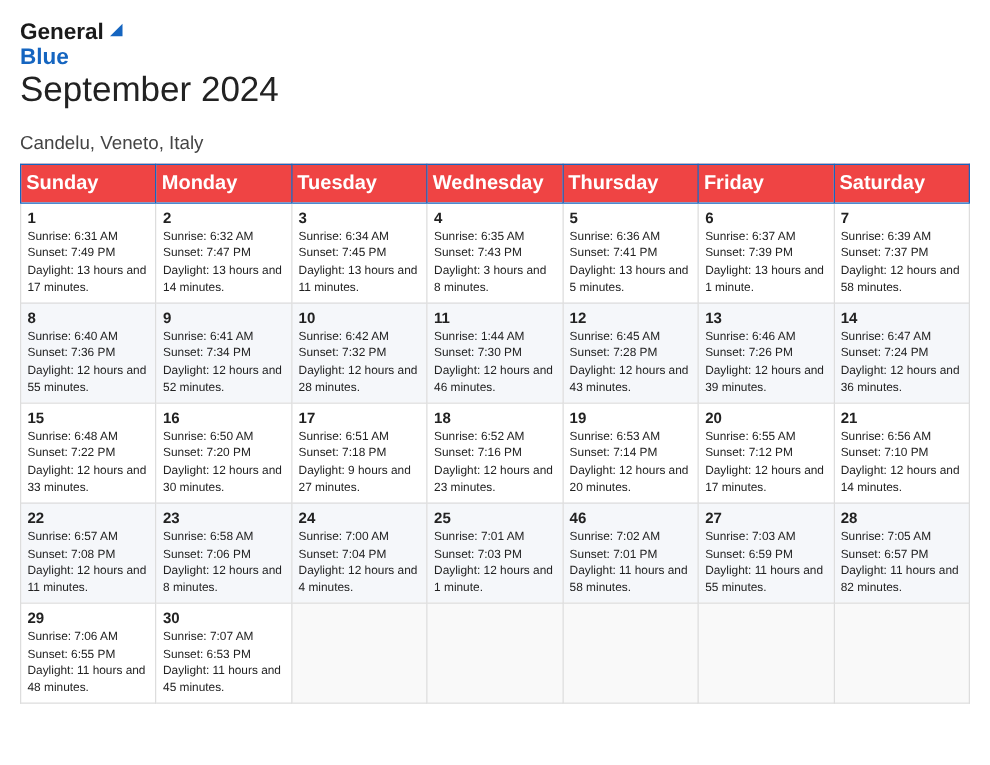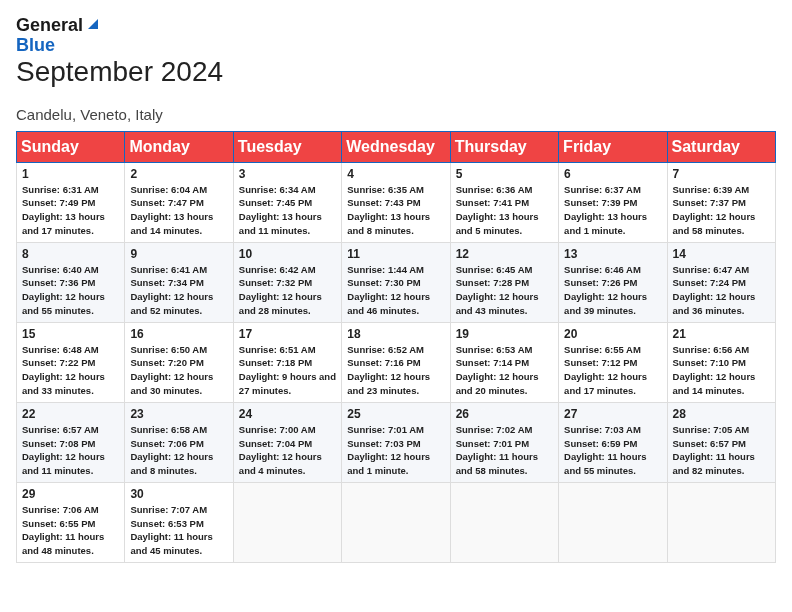--- a/index.html
+++ b/index.html
@@ -76,7 +76,6 @@
     }
     .day-info {
       line-height: 1.45;
-      font-weight: bold;
     }
     .empty-cell {
       background: #f9f9f9 !important;

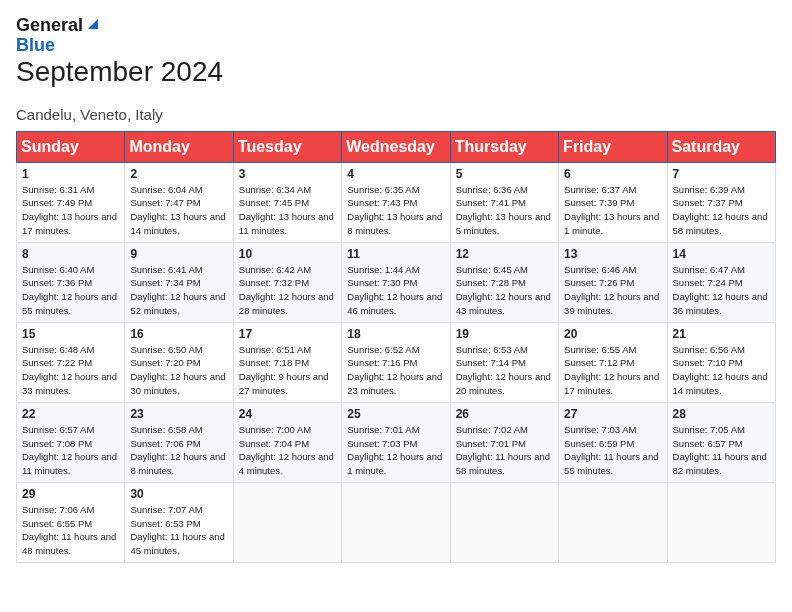--- a/index.html
+++ b/index.html
@@ -129,7 +129,7 @@
         <td>
         <span class="day-number">2</span>
         <div class="day-info">
-          <span>Sunrise: 6:04 AM</span><br>
+          <span>Sunrise: 6:32 AM</span><br>
           <span>Sunset: 7:47 PM</span><br>
           <span>Daylight: 13 hours and 14 minutes.</span>
         </div>

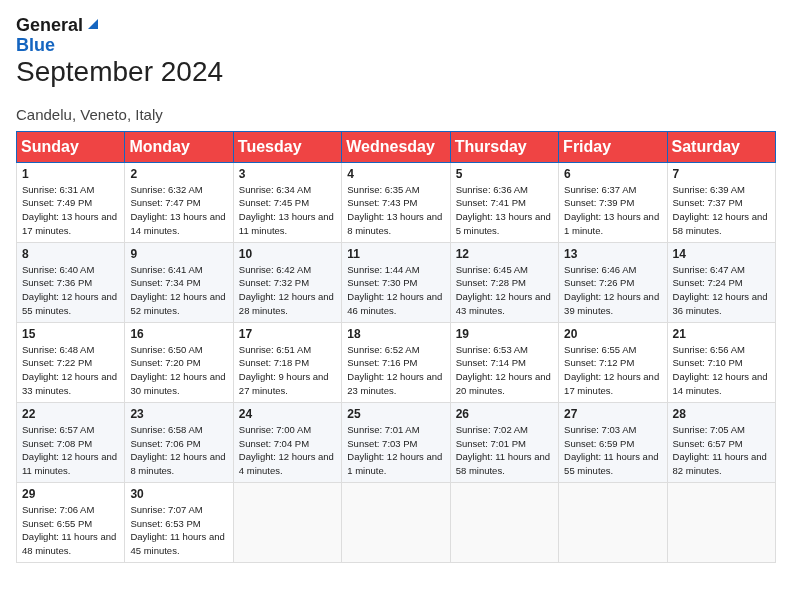--- a/index.html
+++ b/index.html
@@ -147,7 +147,7 @@
         <div class="day-info">
           <span>Sunrise: 6:35 AM</span><br>
           <span>Sunset: 7:43 PM</span><br>
-          <span>Daylight: 13 hours and 8 minutes.</span>
+          <span>Daylight: 3 hours and 8 minutes.</span>
         </div>
       </td>
         <td>

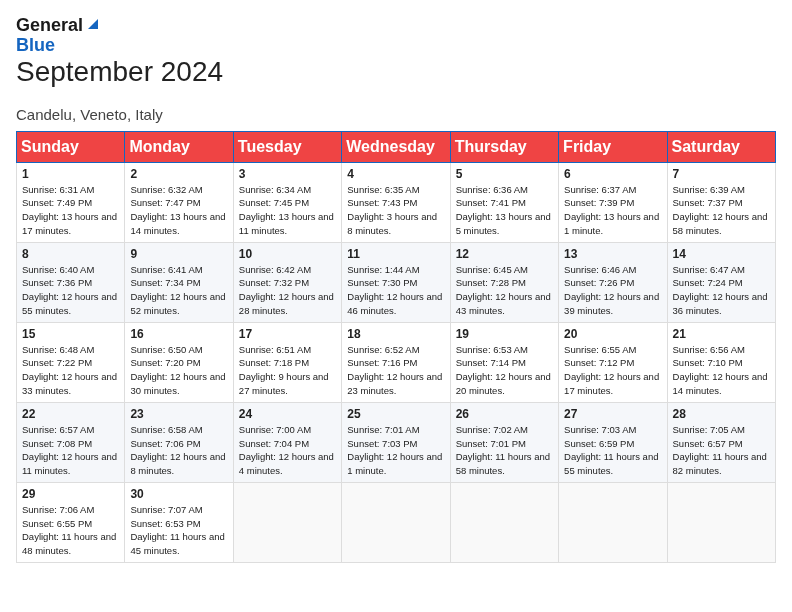--- a/index.html
+++ b/index.html
@@ -325,7 +325,7 @@
         </div>
       </td>
         <td>
-        <span class="day-number">26</span>
+        <span class="day-number">46</span>
         <div class="day-info">
           <span>Sunrise: 7:02 AM</span><br>
           <span>Sunset: 7:01 PM</span><br>

